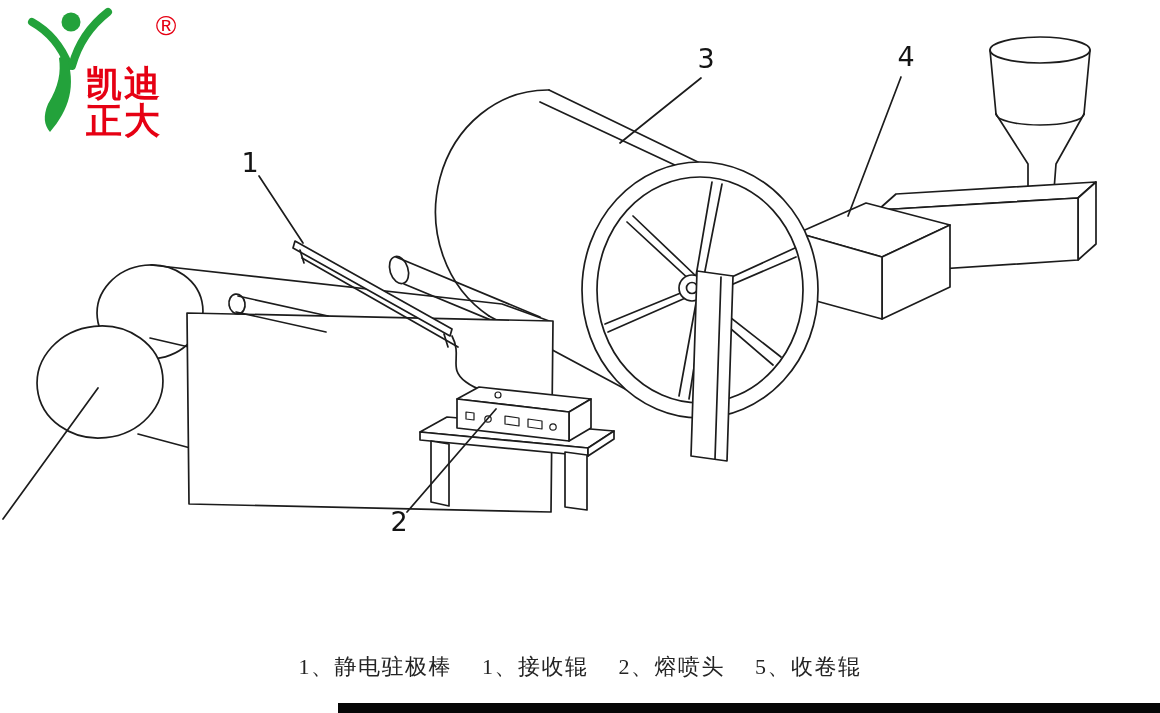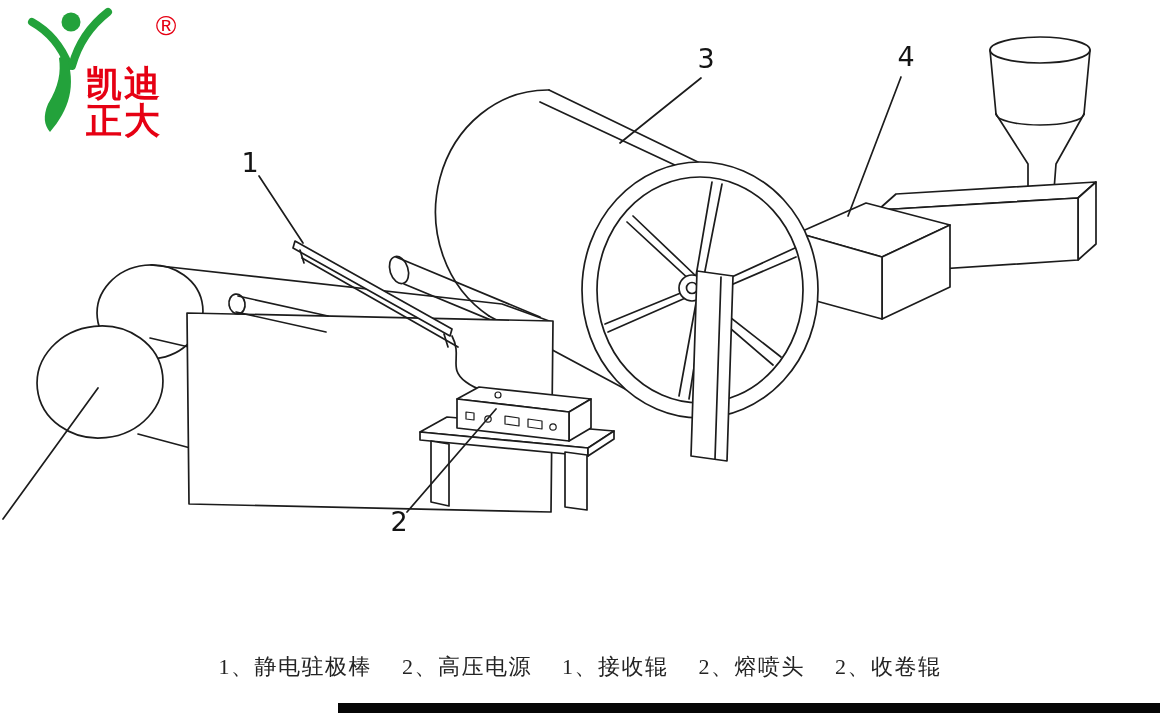--- a/index.html
+++ b/index.html
@@ -164,7 +164,6 @@
 
   <div class="caption">
     <span>1、静电驻极棒</span>
-    <span>2、高压电源</span>
     <span>1、接收辊</span>
     <span>2、熔喷头</span>
     <span>2、收卷辊</span>

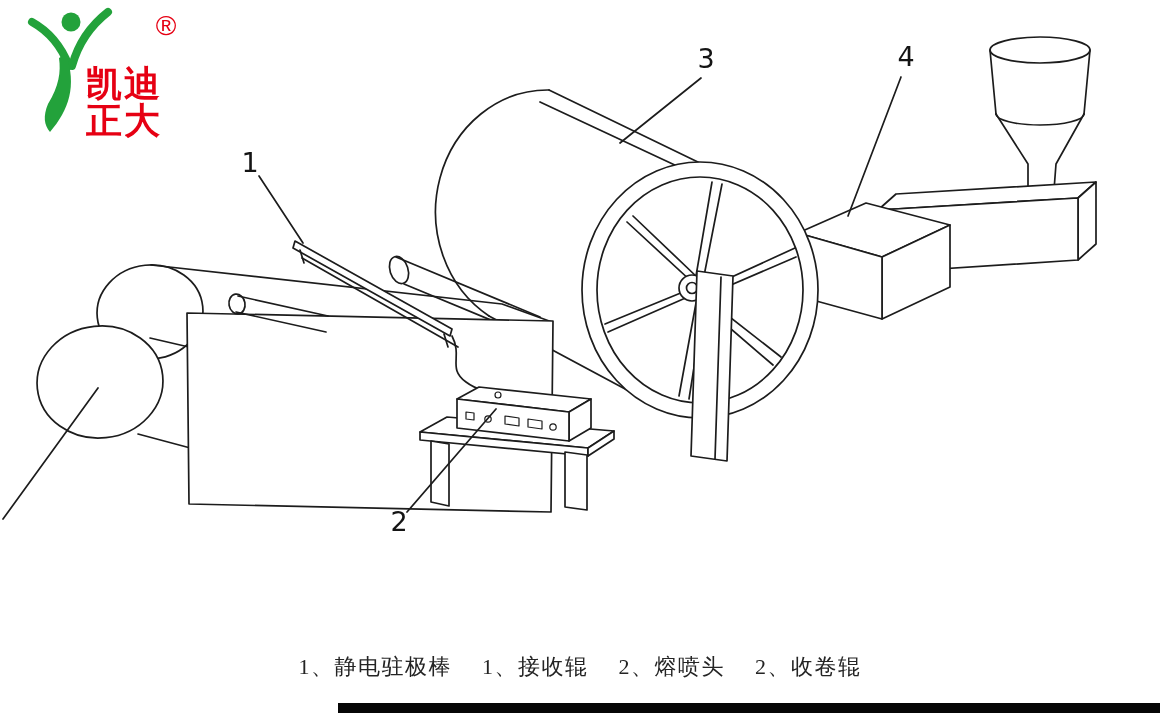--- a/index.html
+++ b/index.html
@@ -166,7 +166,7 @@
     <span>1、静电驻极棒</span>
     <span>1、接收辊</span>
     <span>2、熔喷头</span>
-    <span>2、收卷辊</span>
+    <span>5、收卷辊</span>
   </div>
 
   <div class="black-bar"></div>

